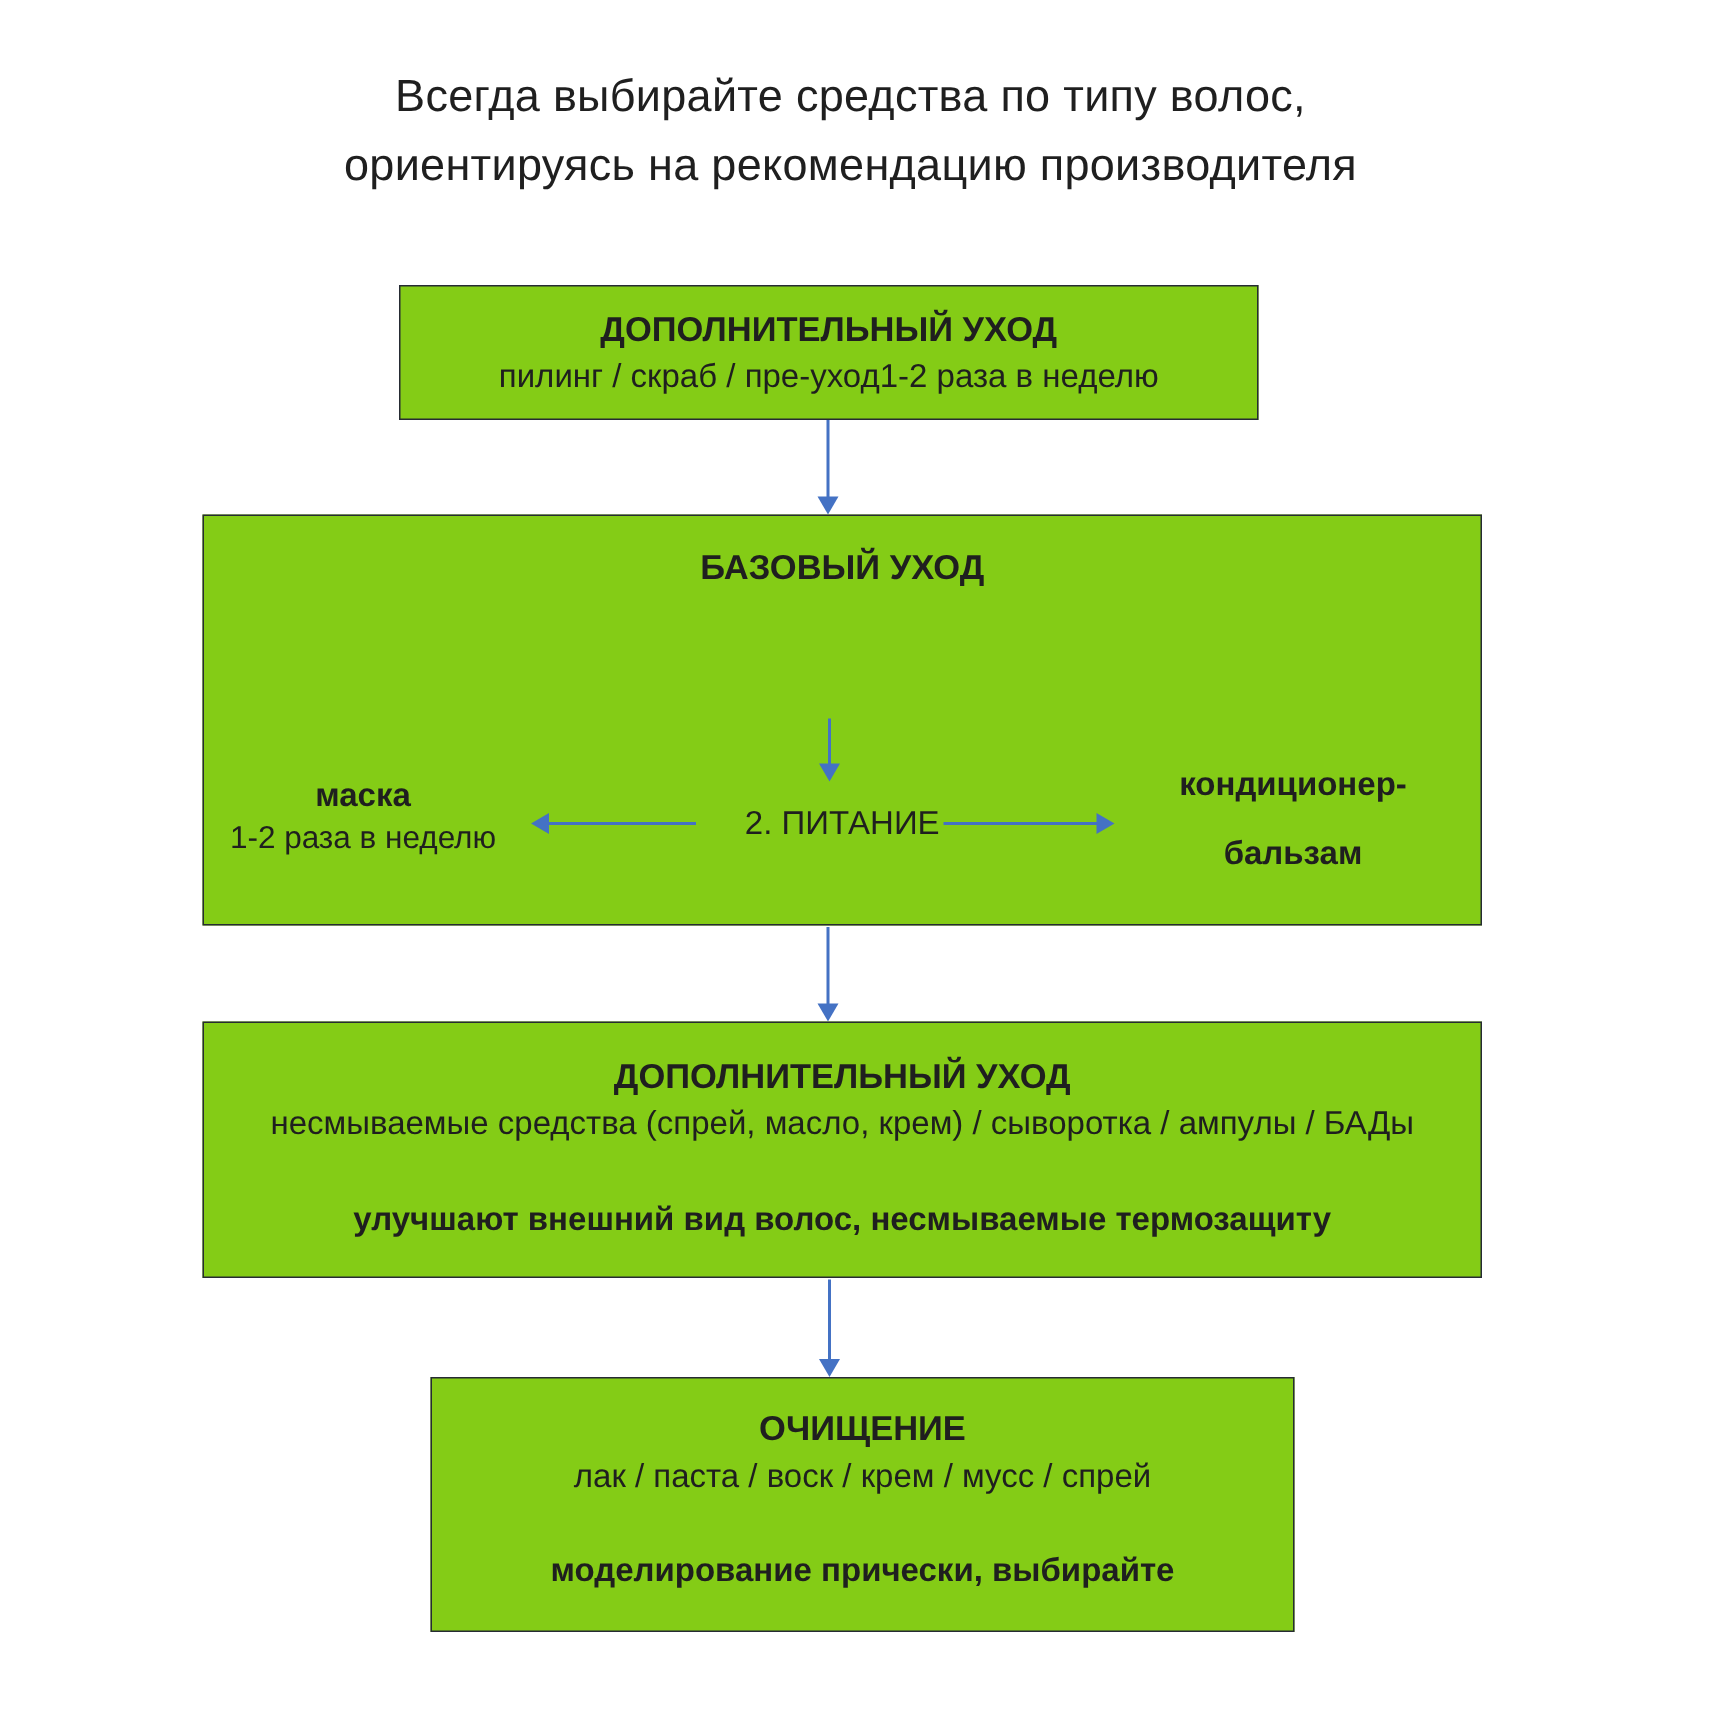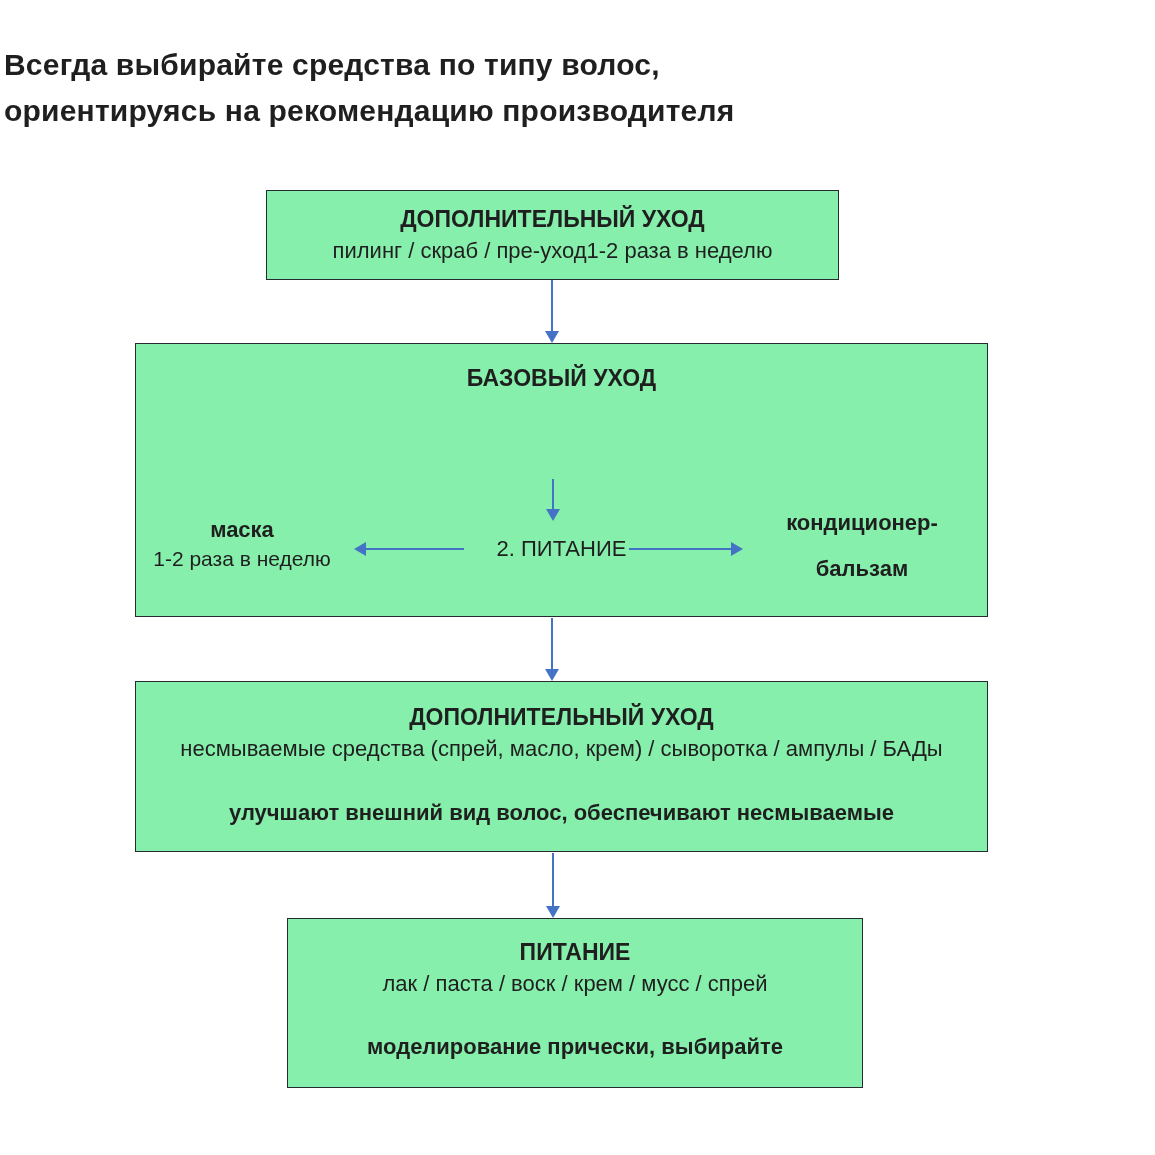--- a/index.html
+++ b/index.html
@@ -24,13 +24,12 @@
   .title {
     position: absolute;
     top: 42px;
-    left: 4px;
+    left: 16px;
     width: 1102px;
-    text-align: left;
+    text-align: center;
     font-size: 30px;
     line-height: 46px;
     letter-spacing: 0.2px;
-    font-weight: bold;
   }
 
   

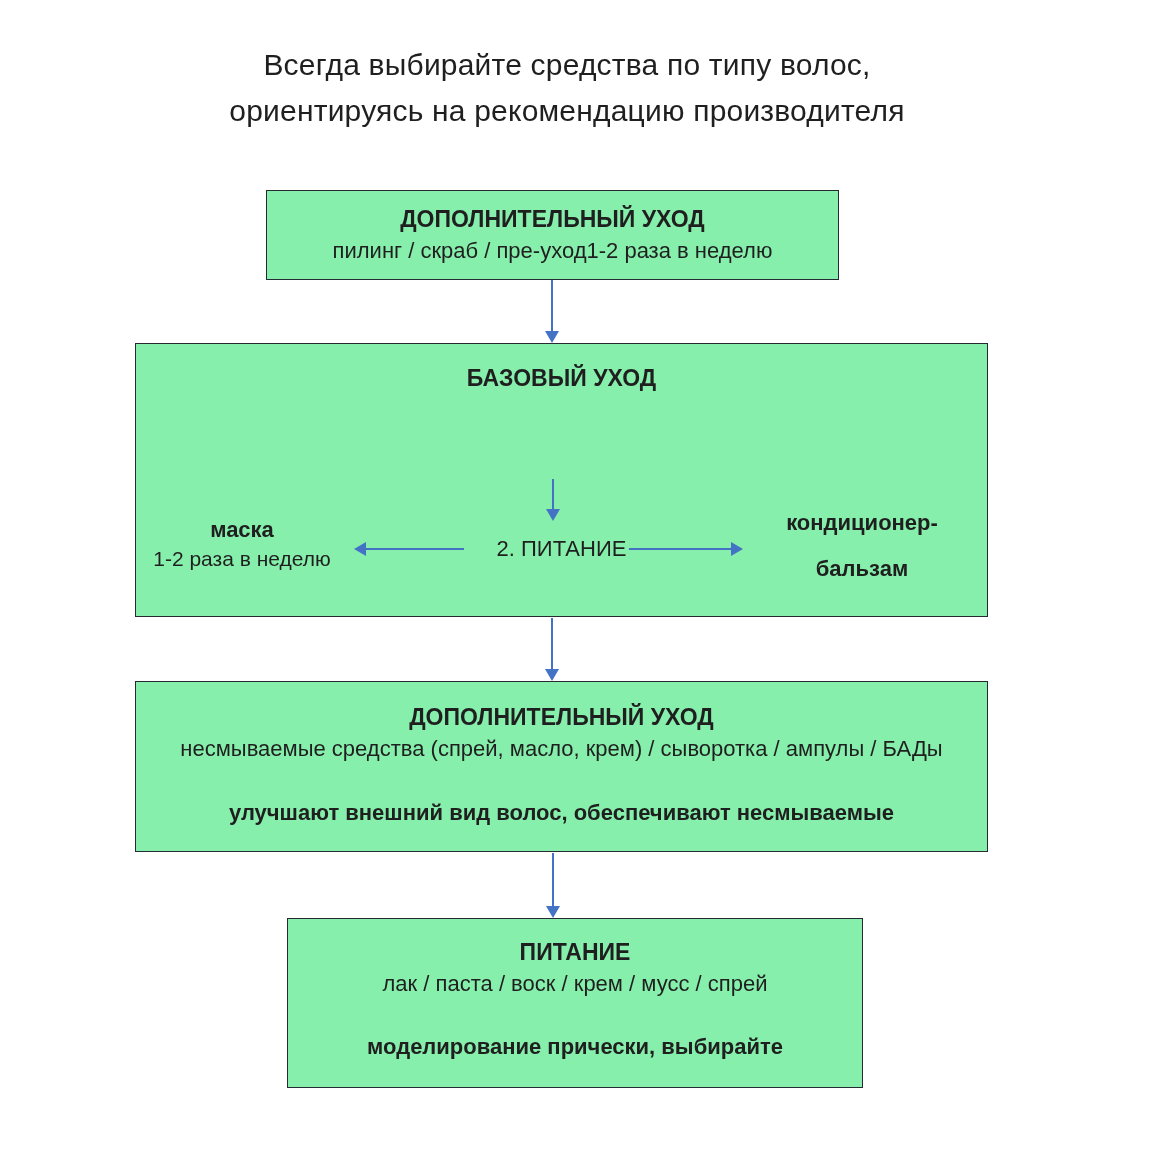--- a/index.html
+++ b/index.html
@@ -36,7 +36,7 @@
   .box {
     position: absolute;
     border: 1.5px solid var(--border);
-    background: #86efac;
+    background: #84cc16;
     text-decoration: underline;
   }
   #box1 { left: 266px; top: 190px; width: 573px; height: 90px;  }

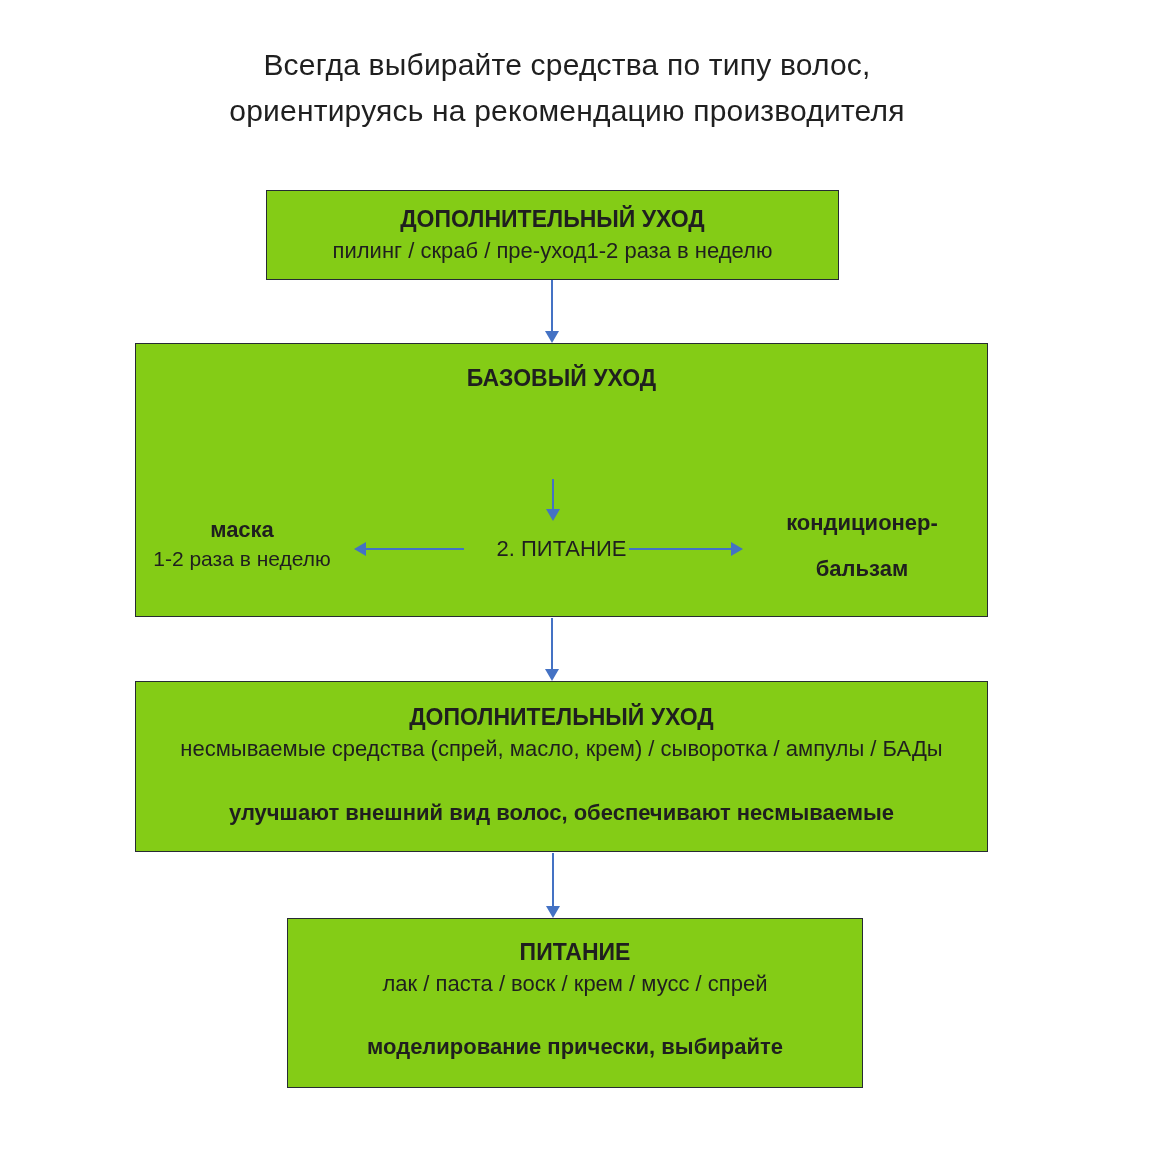--- a/index.html
+++ b/index.html
@@ -178,7 +178,7 @@
   <div class="box" id="box3">
     <div class="bline hdr b3-hdr">ДОПОЛНИТЕЛЬНЫЙ УХОД</div>
     <div class="bline b3-items">несмываемые средства (спрей, масло, крем) / сыворотка / ампулы / БАДы</div>
-    <div class="bline bold b3-note">улучшают внешний вид волос, обеспечивают несмываемые</div>
+    <div class="bline bold b3-note">улучшают внешний вид волос, несмываемые термозащиту</div>
   </div>
 
   <div class="varrow" id="arrow3">

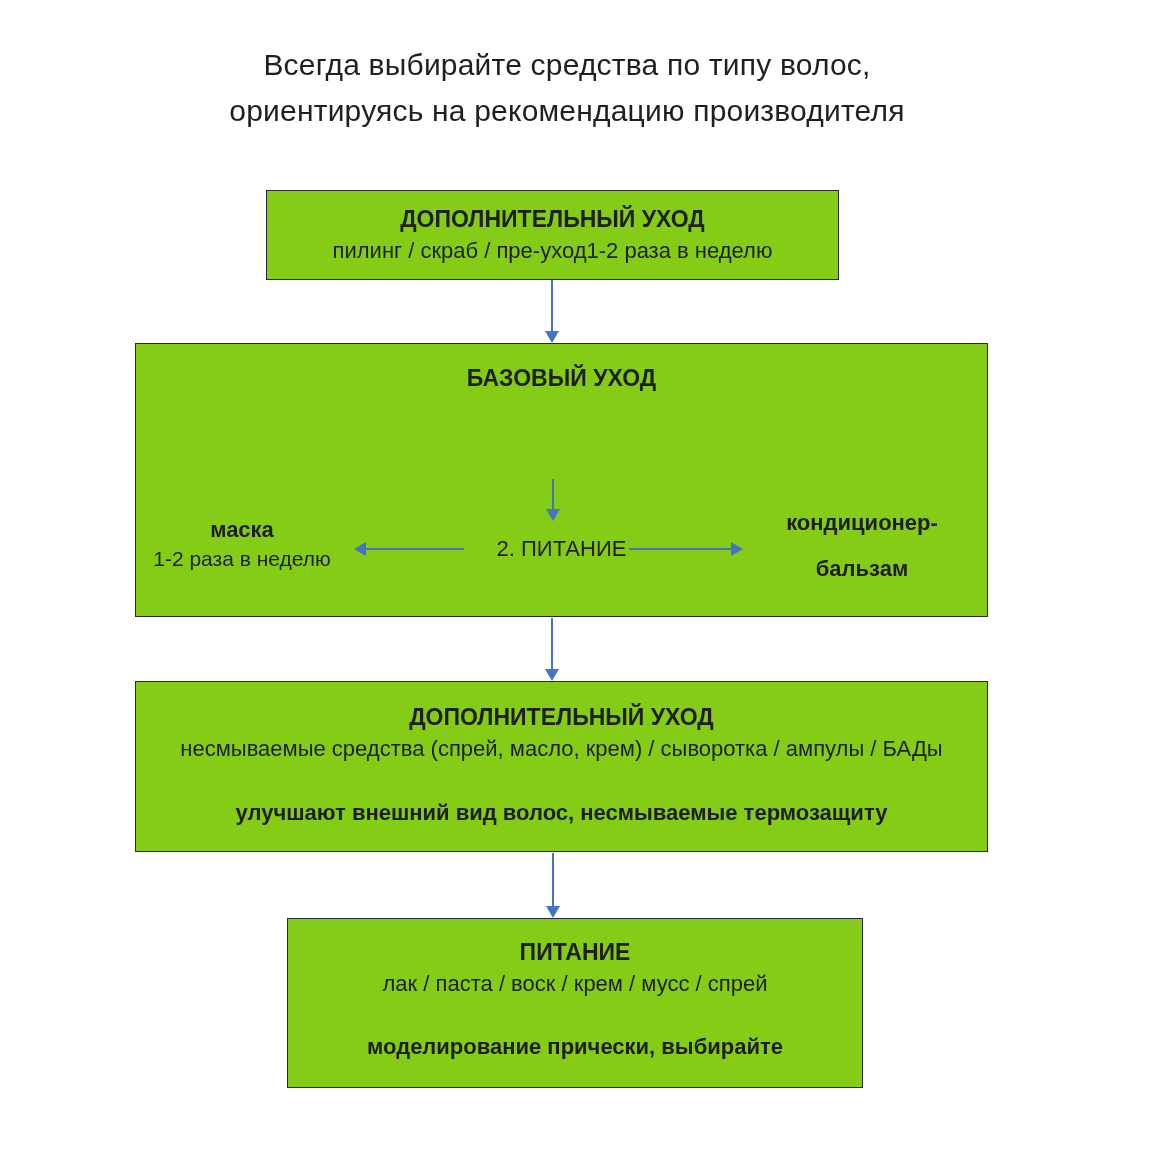--- a/index.html
+++ b/index.html
@@ -187,7 +187,7 @@
   </div>
 
   <div class="box" id="box4">
-    <div class="bline hdr b4-hdr">ПИТАНИЕ</div>
+    <div class="bline hdr b4-hdr">ОЧИЩЕНИЕ</div>
     <div class="bline b4-items">лак / паста / воск / крем / мусс / спрей</div>
     <div class="bline bold b4-note">моделирование прически, выбирайте</div>
   </div>

